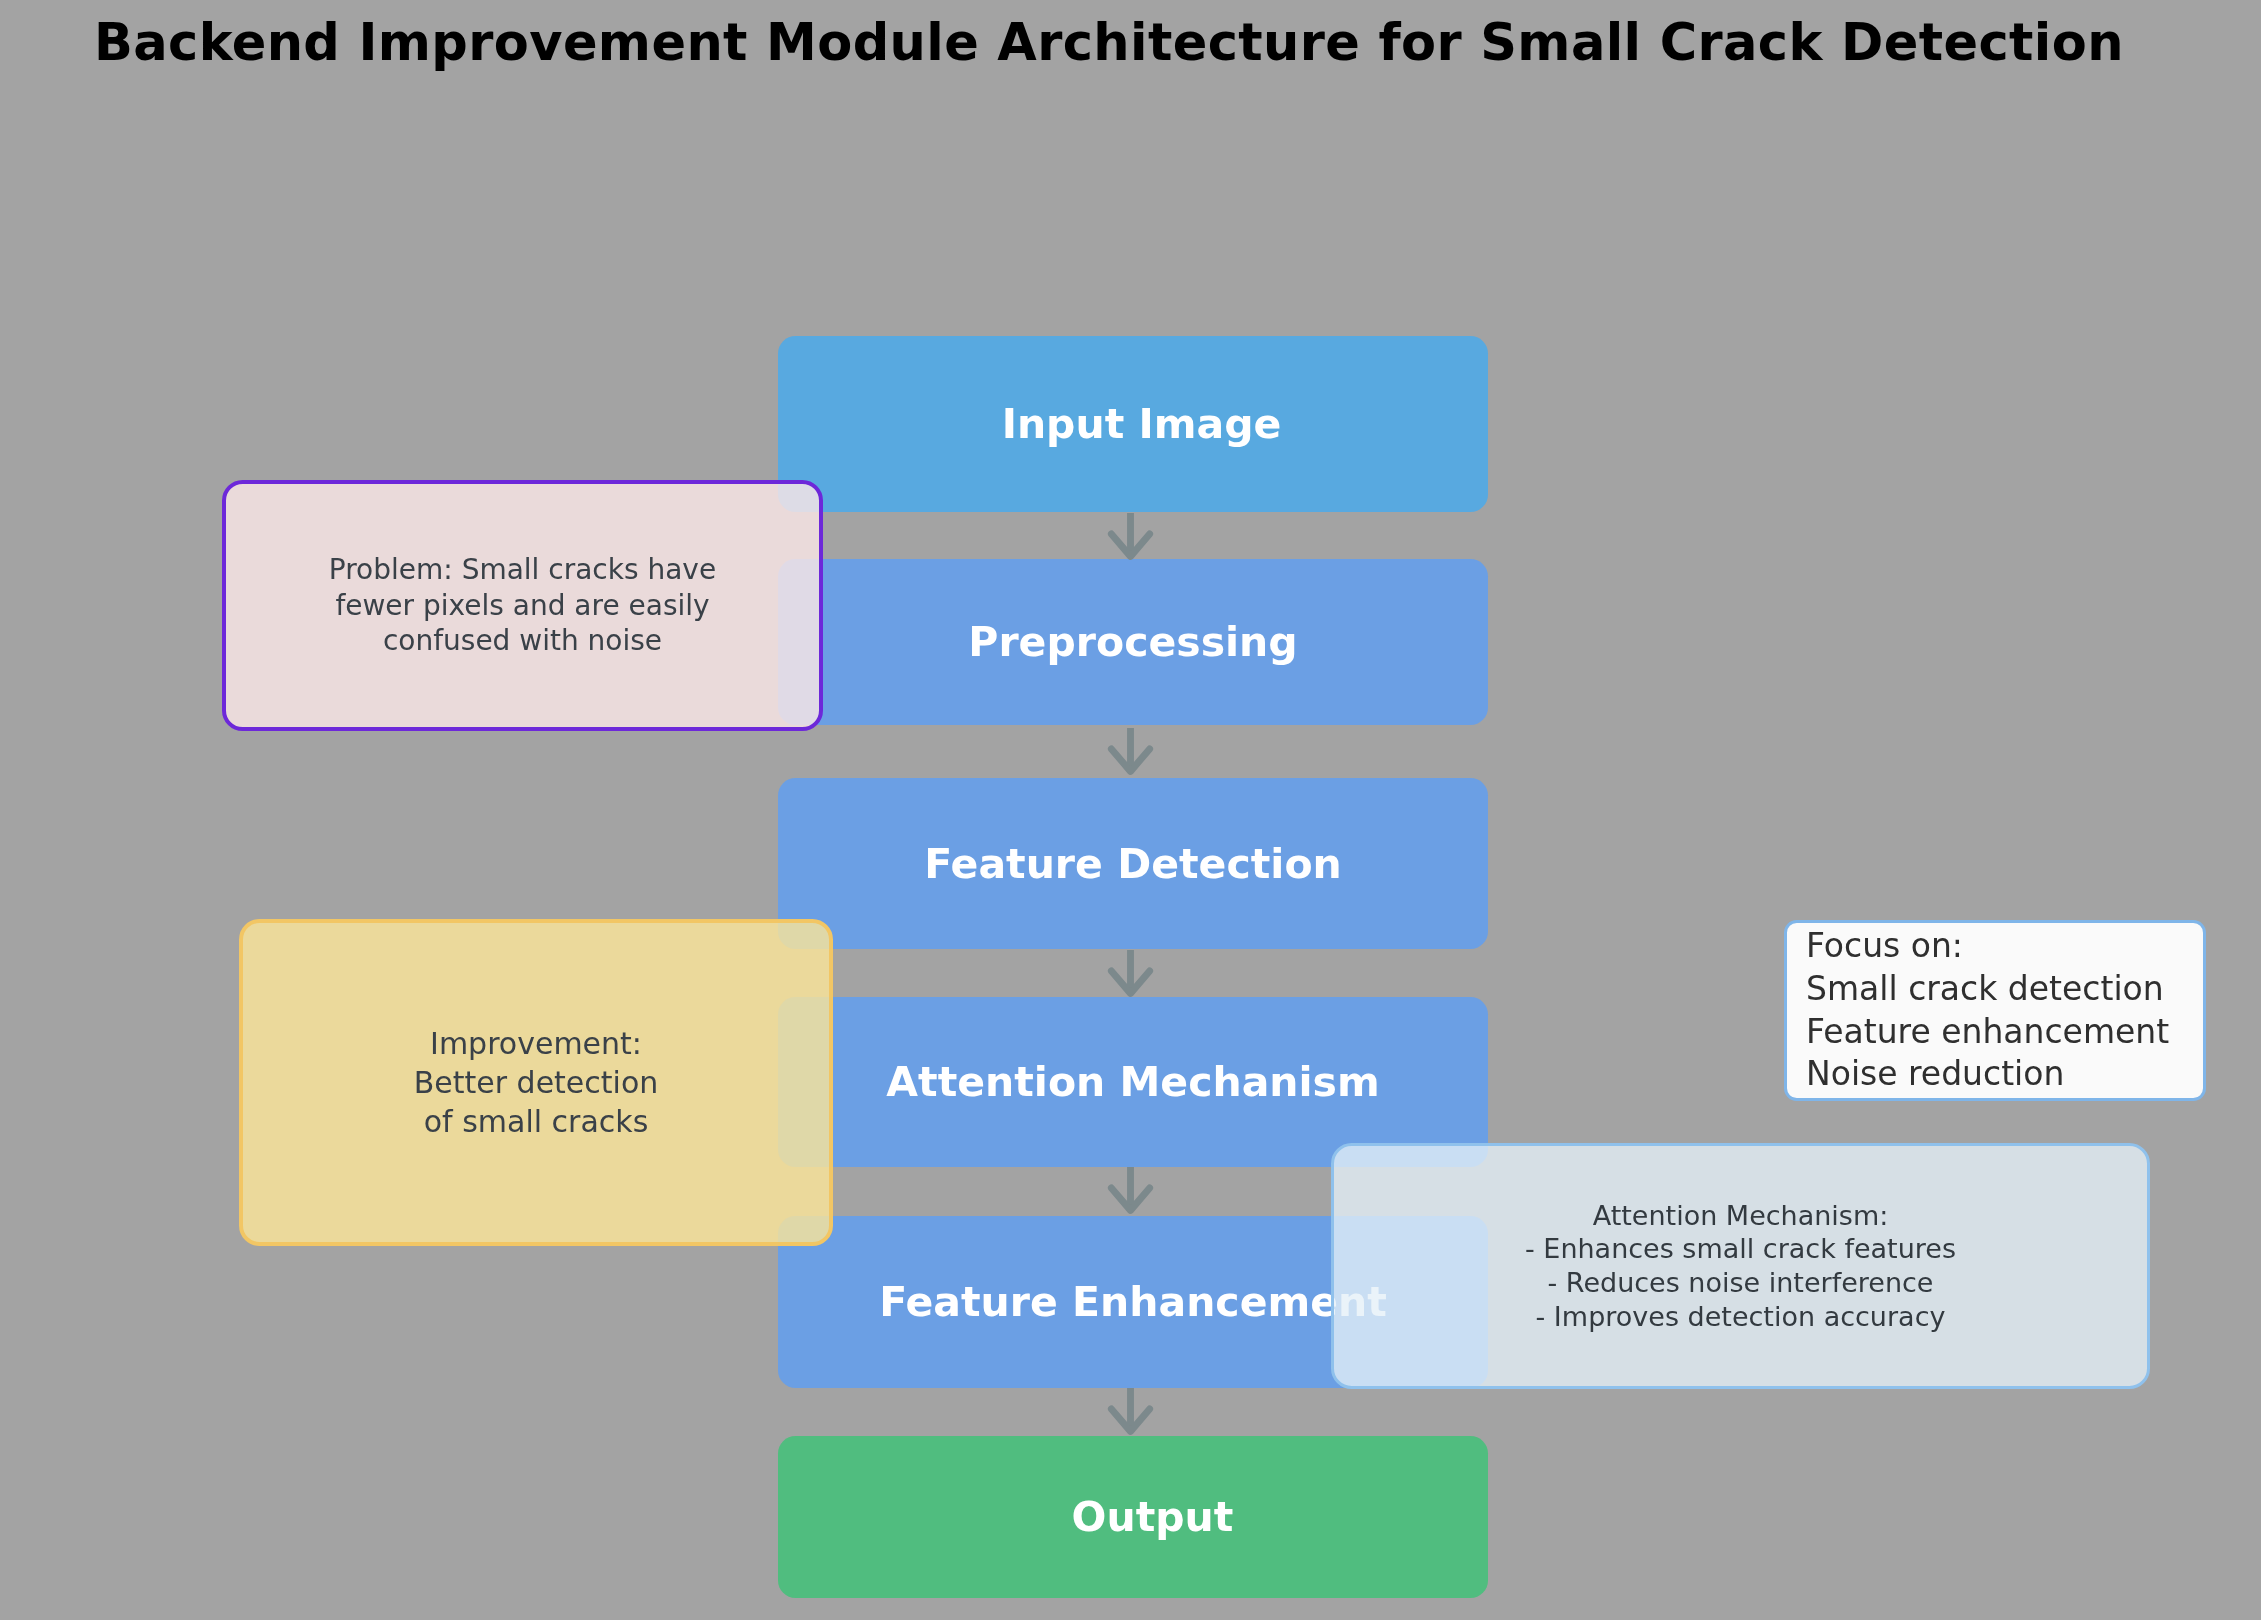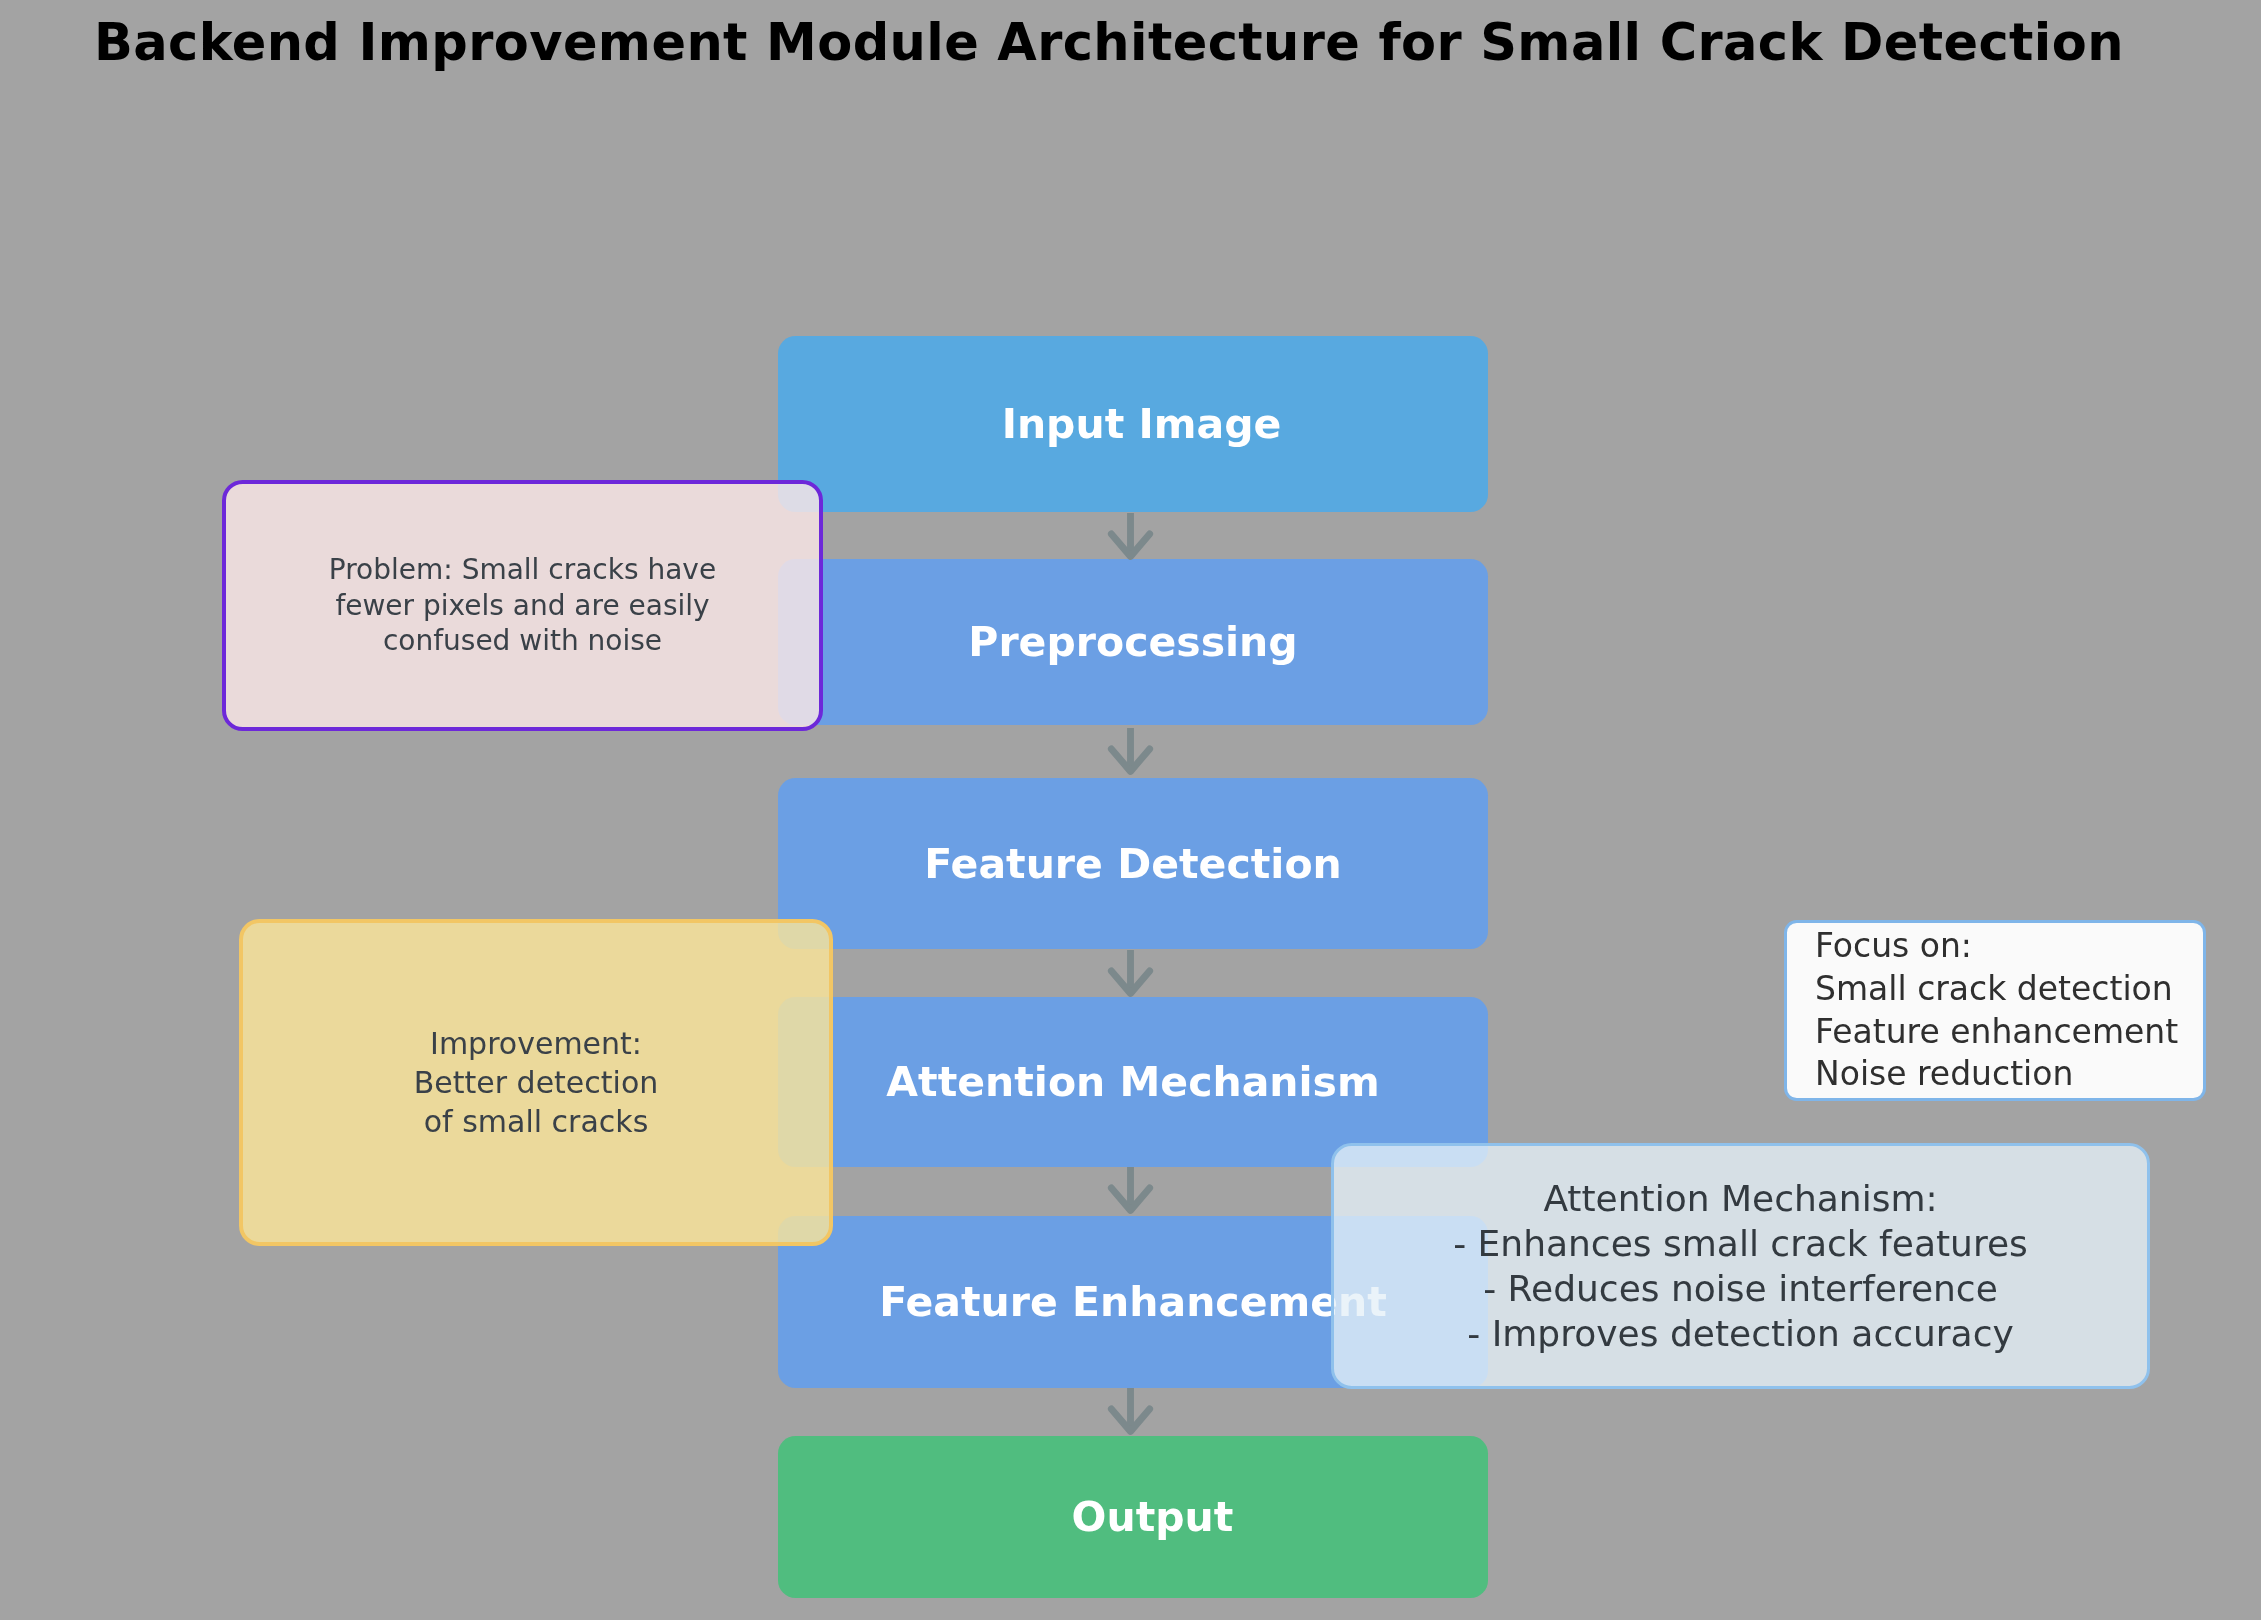--- a/index.html
+++ b/index.html
@@ -53,7 +53,7 @@
   .callout-focus{
     left:1784px;top:920px;width:422px;height:181px;
     background:rgba(255,255,255,0.95);border:3.2px solid #7fb5e9;border-radius:12.7px;
-    font-size:33px;line-height:1.30;text-align:left;padding-left:28px;color:#2f2f2f;
+    font-size:33px;line-height:1.30;text-align:left;padding-left:19px;color:#2f2f2f;
   }
   .callout-attention-note{
     left:1331px;top:1143px;width:819px;height:246px;

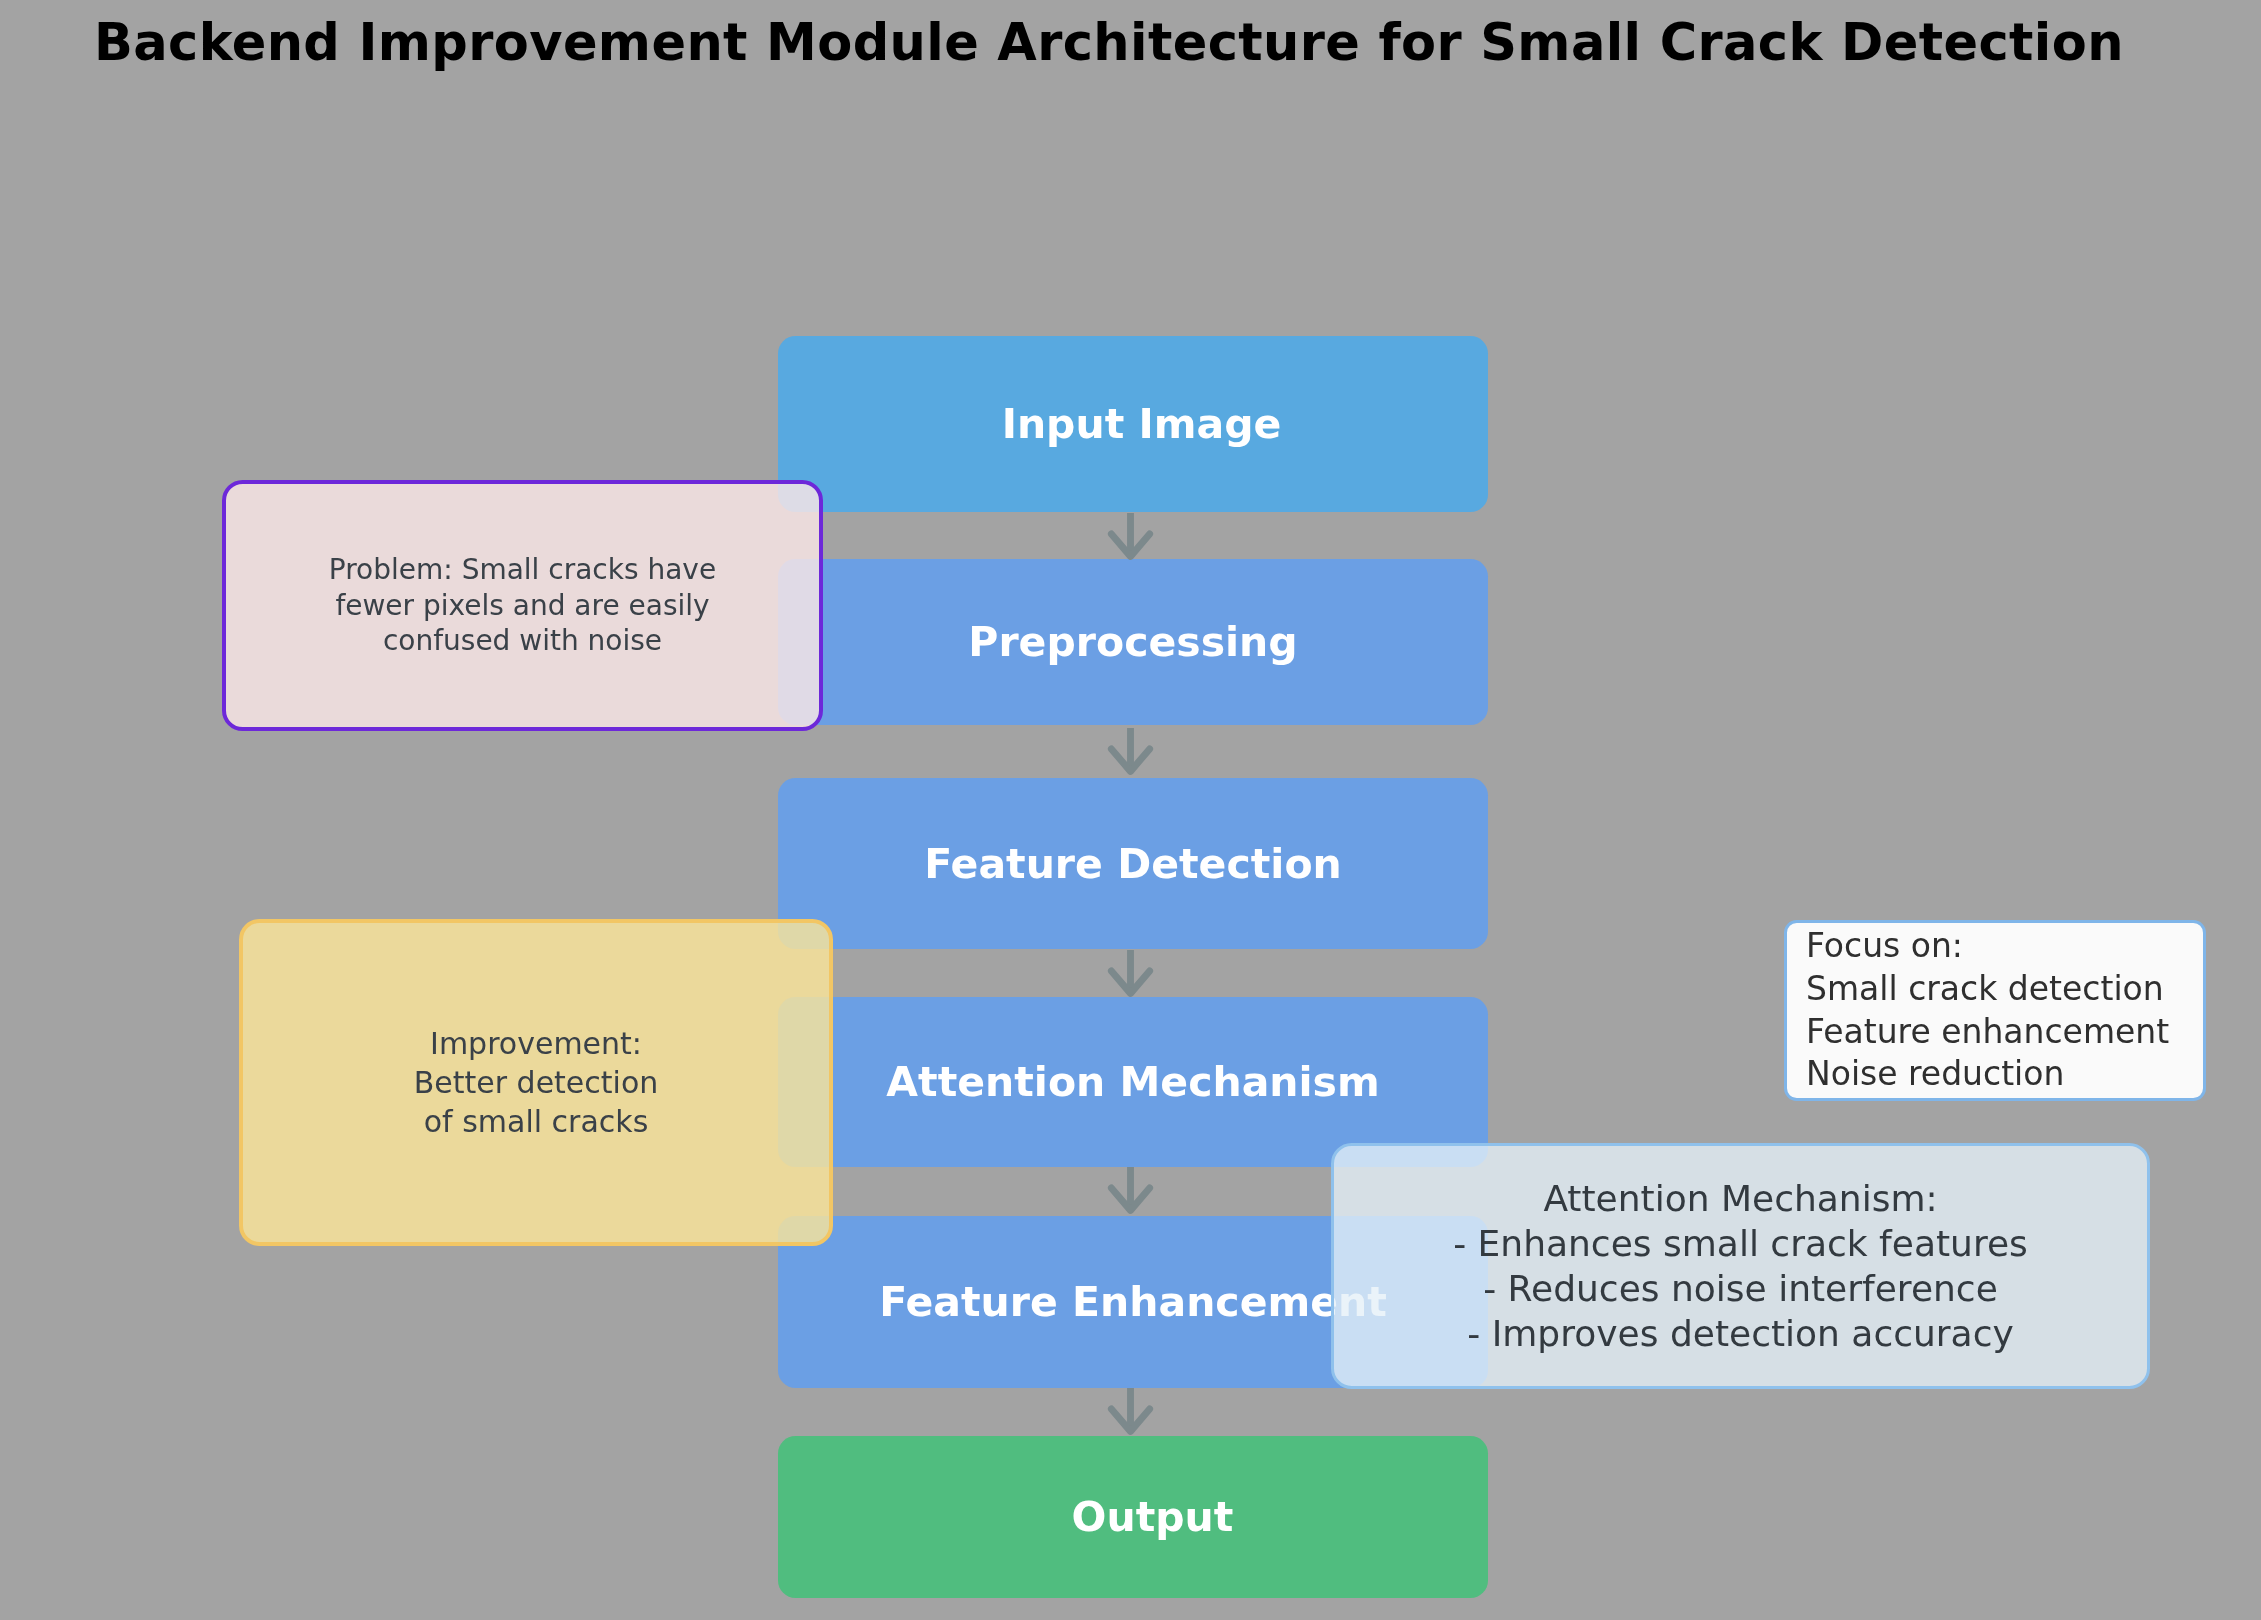--- a/index.html
+++ b/index.html
@@ -58,7 +58,7 @@
   .callout-attention-note{
     left:1331px;top:1143px;width:819px;height:246px;
     background:rgba(228,240,247,0.78);border:3.2px solid #8fc1ec;border-radius:20.6px;
-    font-size:36px;line-height:1.25;color:#333a40;
+    font-size:27px;line-height:1.25;color:#333a40;
   }
   .callout .line{display:block;}
 </style>

